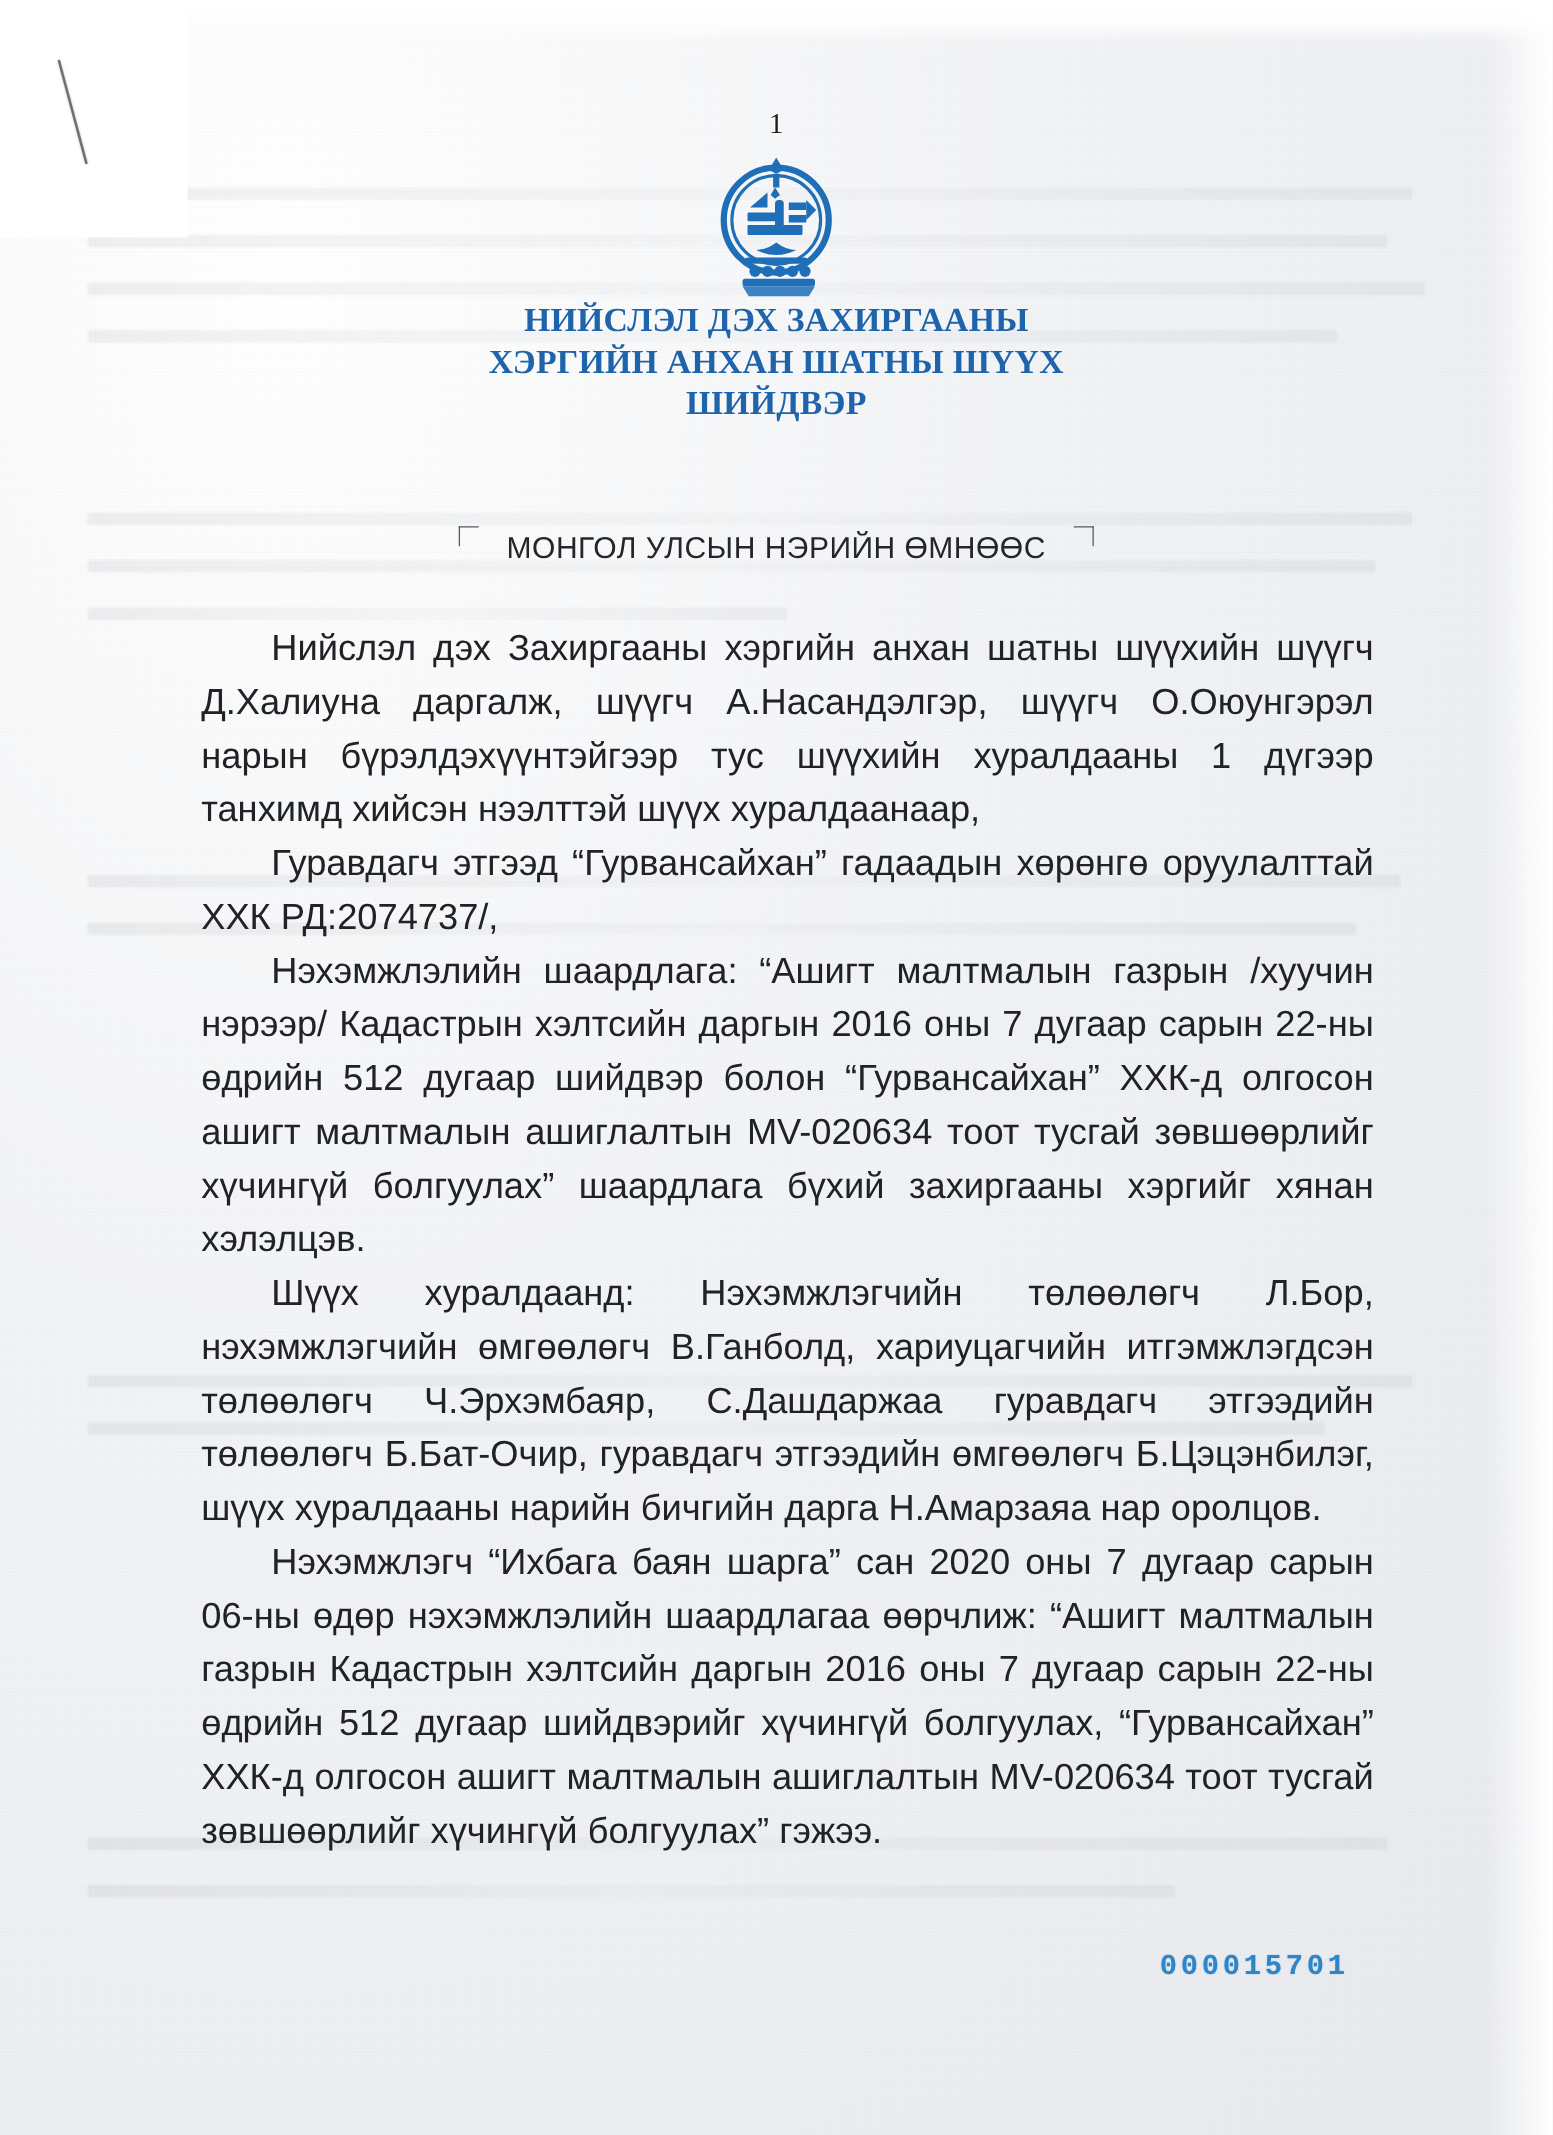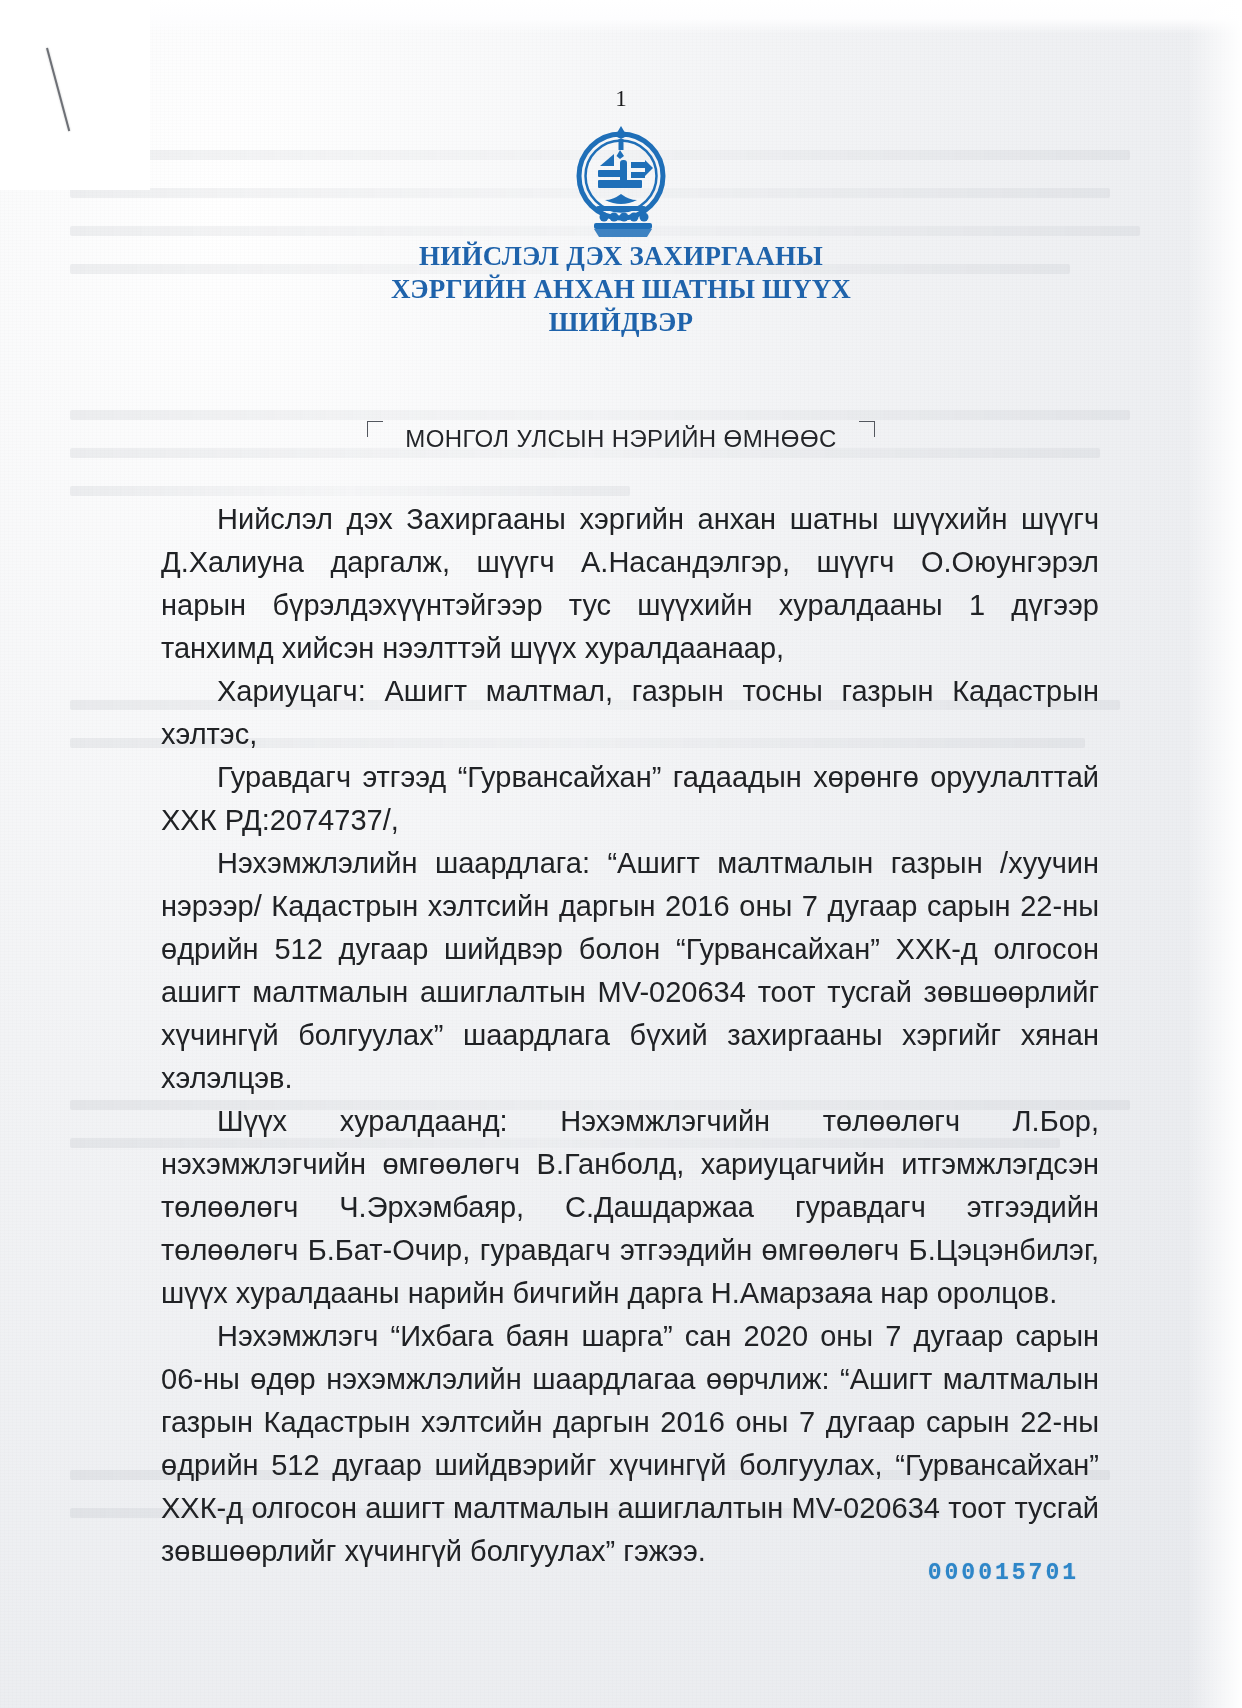--- a/index.html
+++ b/index.html
@@ -266,7 +266,6 @@
 
     <div class="body">
       <p>Нийслэл дэх Захиргааны хэргийн анхан шатны шүүхийн шүүгч Д.Халиуна даргалж, шүүгч А.Насандэлгэр, шүүгч О.Оюунгэрэл нарын бүрэлдэхүүнтэйгээр тус шүүхийн хуралдааны 1 дүгээр танхимд хийсэн нээлттэй шүүх хуралдаанаар,</p>
-      <p>Хариуцагч: Ашигт малтмал, газрын тосны газрын Кадастрын хэлтэс,</p>
       <p>Гуравдагч этгээд “Гурвансайхан” гадаадын хөрөнгө оруулалттай ХХК РД:2074737/,</p>
       <p>Нэхэмжлэлийн шаардлага: “Ашигт малтмалын газрын /хуучин нэрээр/ Кадастрын хэлтсийн даргын 2016 оны 7 дугаар сарын 22-ны өдрийн 512 дугаар шийдвэр болон “Гурвансайхан” ХХК-д олгосон ашигт малтмалын ашиглалтын MV-020634 тоот тусгай зөвшөөрлийг хүчингүй болгуулах” шаардлага бүхий захиргааны хэргийг хянан хэлэлцэв.</p>
       <p>Шүүх хуралдаанд: Нэхэмжлэгчийн төлөөлөгч Л.Бор, нэхэмжлэгчийн өмгөөлөгч В.Ганболд, хариуцагчийн итгэмжлэгдсэн төлөөлөгч Ч.Эрхэмбаяр, С.Дашдаржаа гуравдагч этгээдийн төлөөлөгч Б.Бат-Очир, гуравдагч этгээдийн өмгөөлөгч Б.Цэцэнбилэг, шүүх хуралдааны нарийн бичгийн дарга Н.Амарзаяа нар оролцов.</p>

